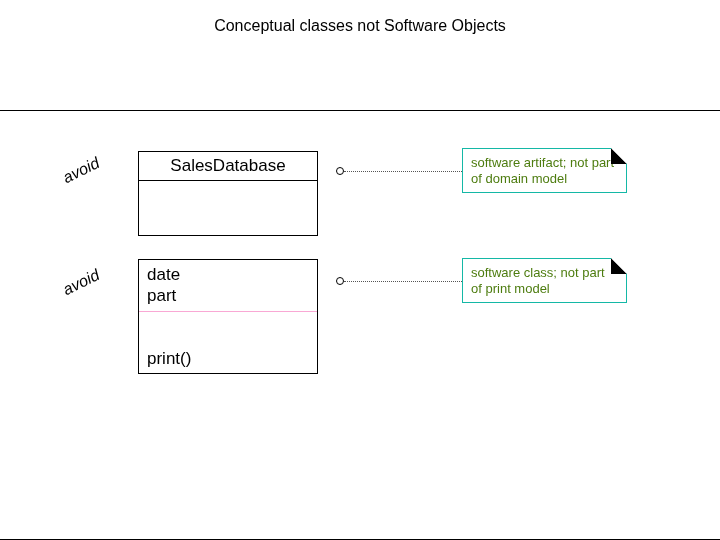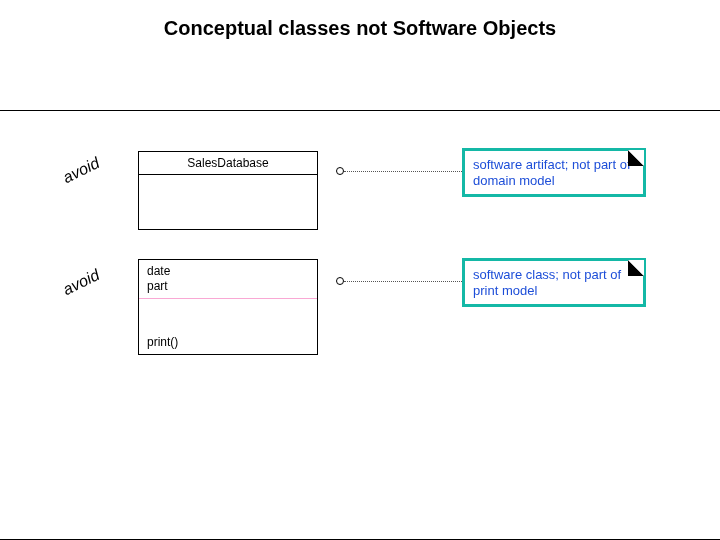--- a/index.html
+++ b/index.html
@@ -11,8 +11,8 @@
   }
   .title {
     text-align: center;
-    font-weight: 700;
-    font-size: 20px;
+    font-weight: 400;
+    font-size: 16px;
     padding: 16px 60px 8px 60px;
     line-height: 1.2;
     color: #000;

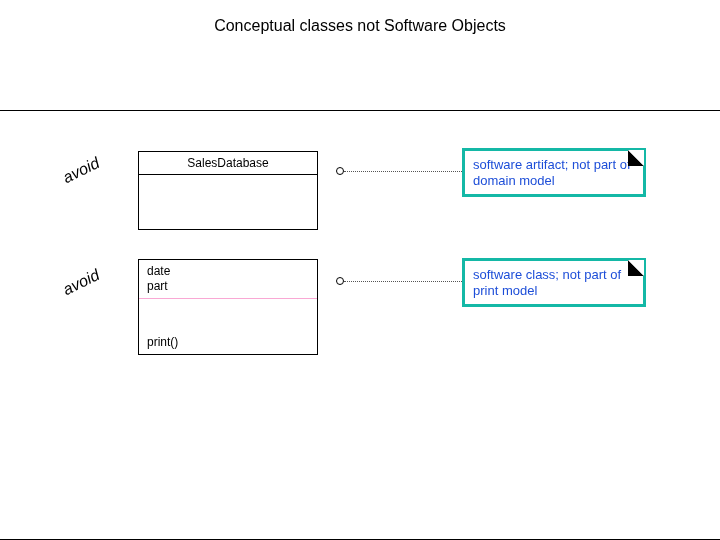--- a/index.html
+++ b/index.html
@@ -36,7 +36,7 @@
     border: 1px solid #000;
     background: #fff;
     width: 180px;
-    font-size: 12px;
+    font-size: 17px;
     color: #000;
   }
   .class-name {

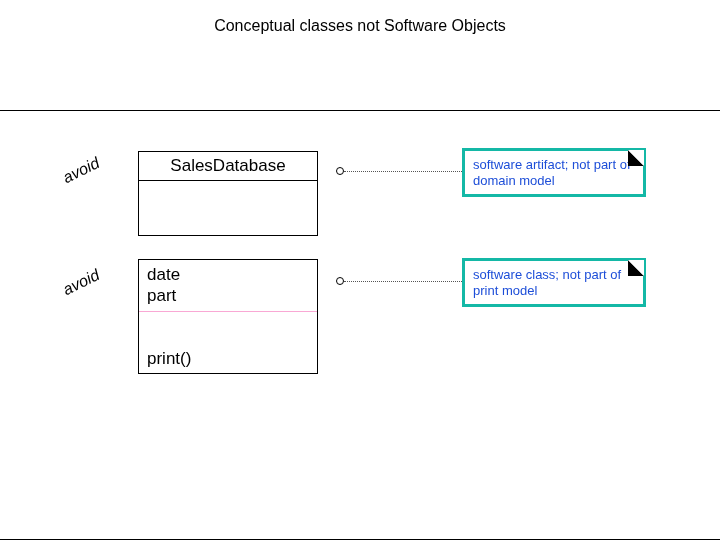--- a/index.html
+++ b/index.html
@@ -52,12 +52,12 @@
   .class-section:last-child { border-bottom: none; margin-top: 32px; }
   .note {
     position: absolute;
-    width: 184px;
+    width: 165px;
     background: #fff;
-    border: 3px solid #14b8a6;
+    border: 1px solid #14b8a6;
     font-size: 13px;
     padding: 6px 8px 6px 8px;
-    color: #1d4ed8;
+    color: #4d7c0f;
     line-height: 1.2;
   }
   .note::before {

